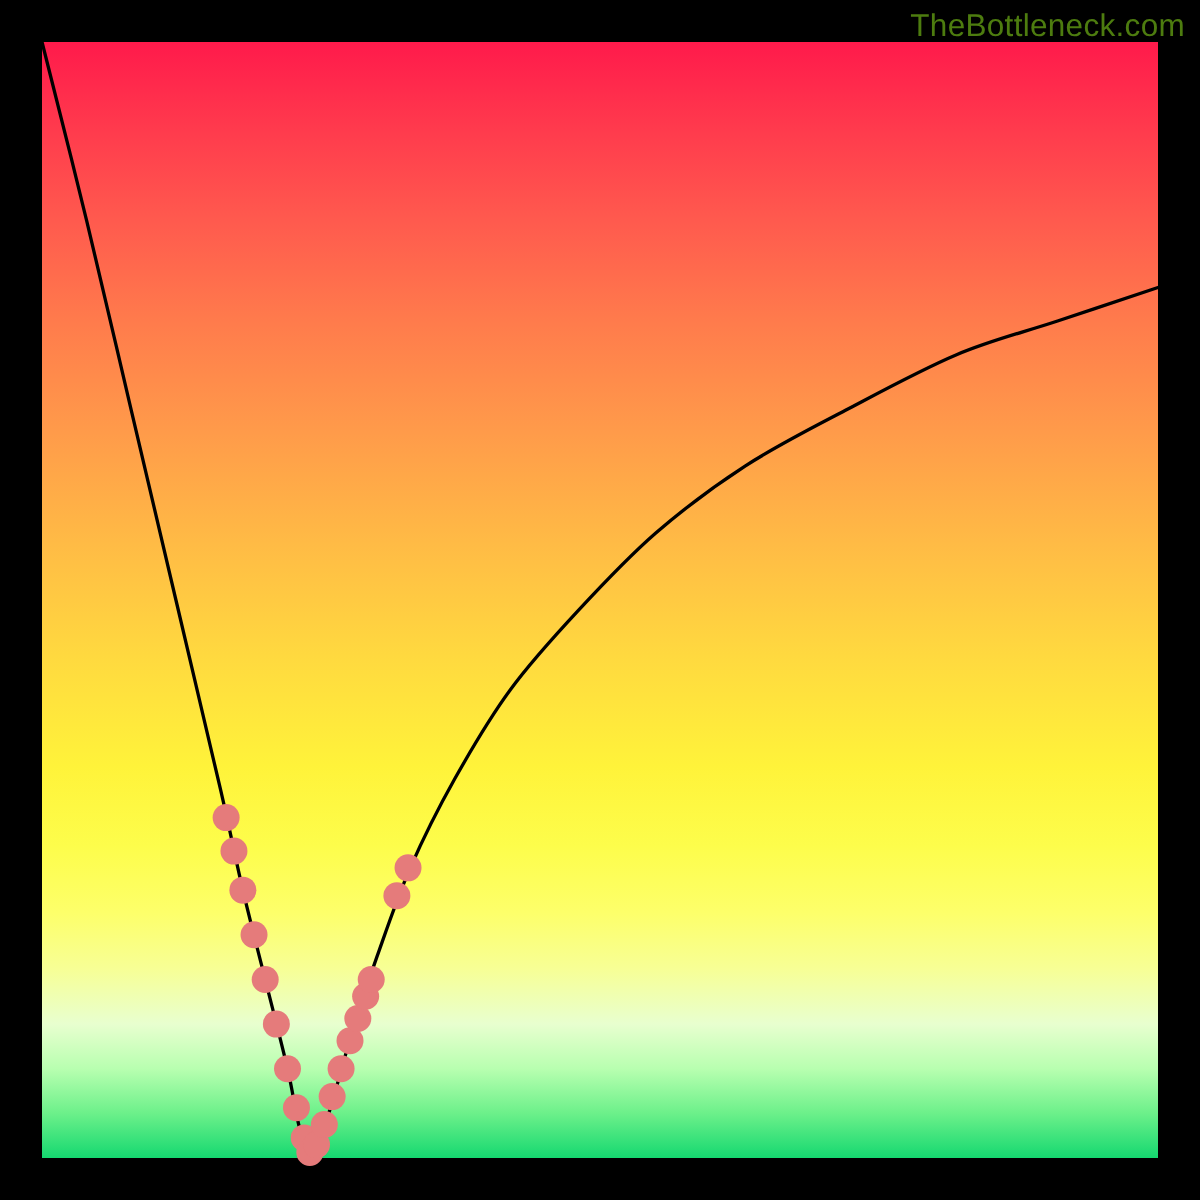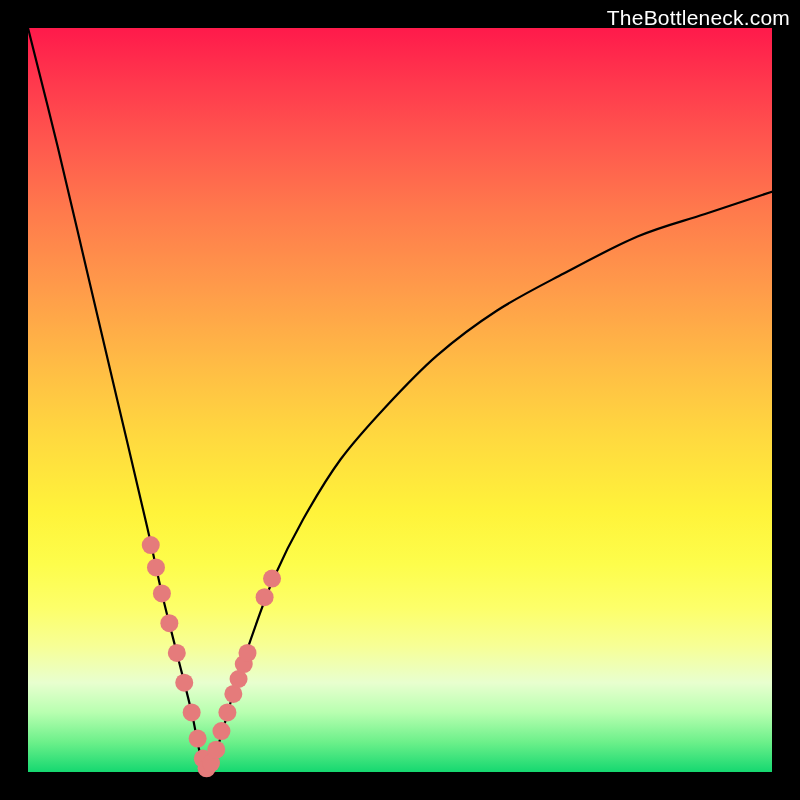--- a/index.html
+++ b/index.html
@@ -39,7 +39,7 @@
     position: absolute;
     top: 6px;
     right: 10px;
-    color: #ffffff;
+    color: #4d7c0f;
     font-size: 21px;
     font-weight: 400;
     letter-spacing: 0.2px;

